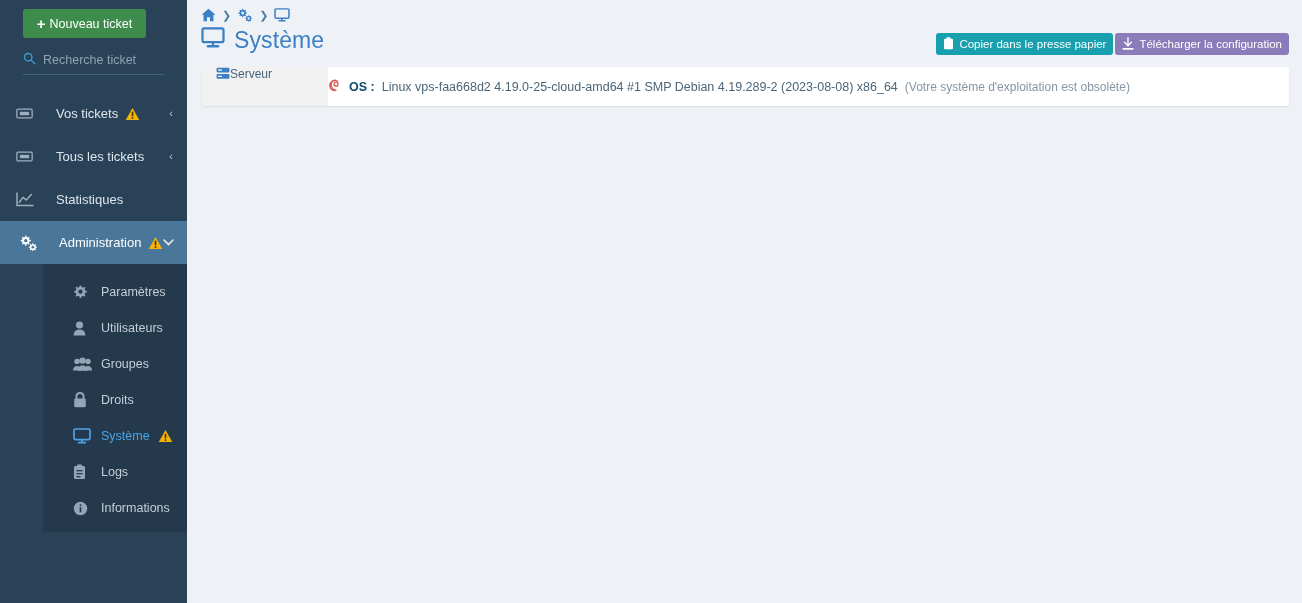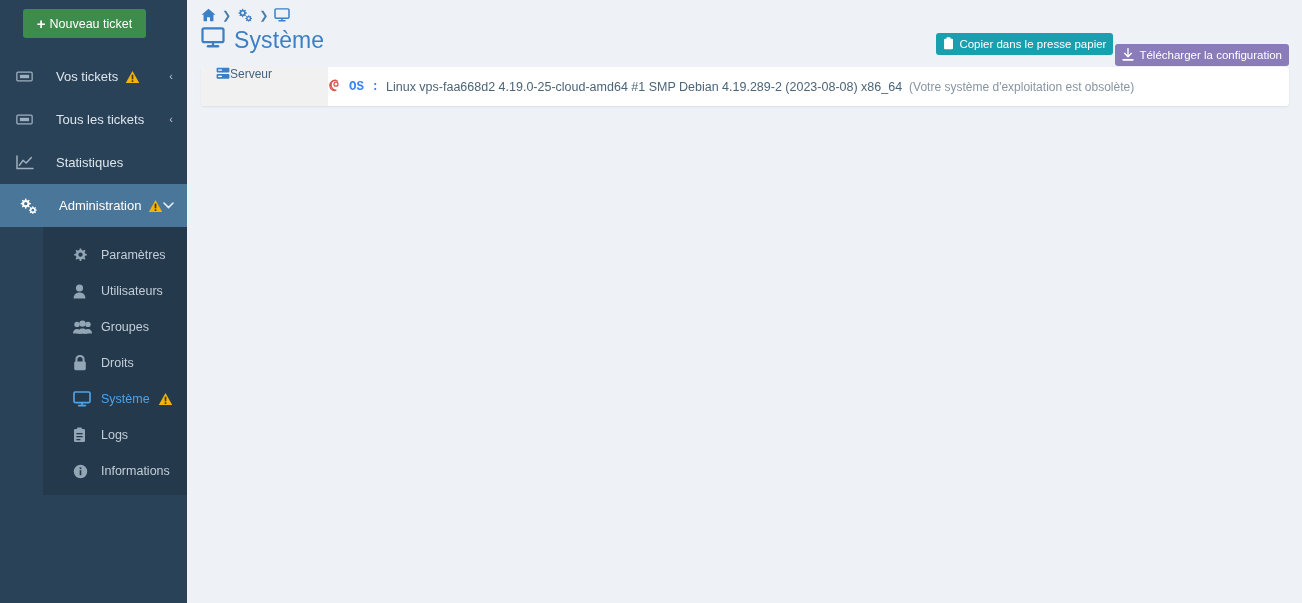--- a/index.html
+++ b/index.html
@@ -179,7 +179,7 @@
     white-space: nowrap;
   }
   .btn-teal { background: #18a0af; }
-  .btn-purple { background: #8a7cb8; margin-top: 11px; }
+  .btn-purple { background: #8a7cb8; }
 
   .card {
     margin: 6px 13px 0 14px;

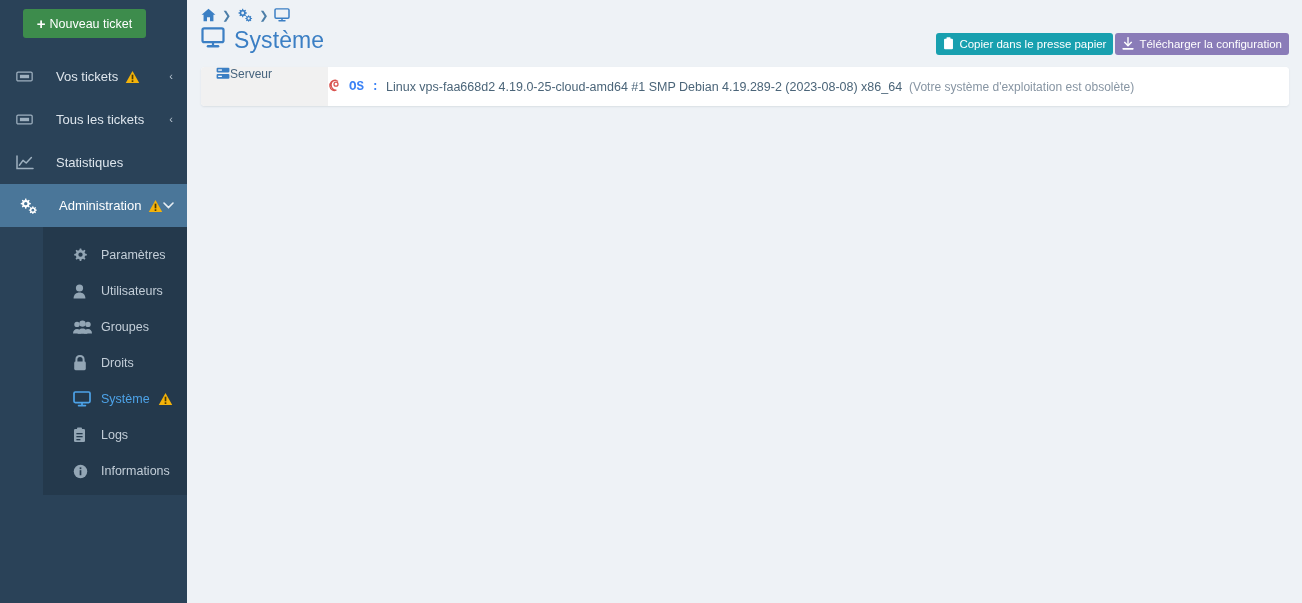--- a/index.html
+++ b/index.html
@@ -238,6 +238,15 @@
       </button>
     </div>
 
+    <div class="search-wrap">
+      <span>
+        <svg width="13" height="13" viewBox="0 0 16 16" fill="none" stroke="#3f9bc9" stroke-width="1.7">
+          <circle cx="6.4" cy="6.4" r="4.6"></circle>
+            <path d="M10.1 10.1 L14.6 14.6" stroke-linecap="round"></path>
+        </svg>
+      </span>
+      <input class="search-input" type="text" placeholder="Recherche ticket" style="">
+    </div>
 
     <nav class="nav">
 

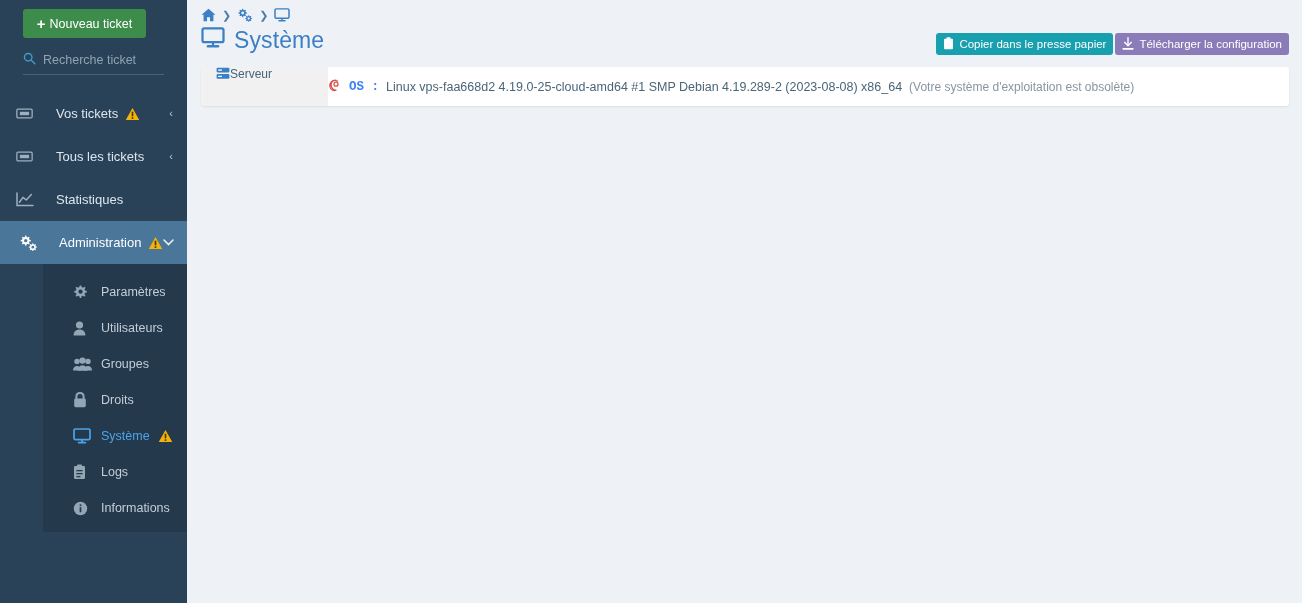--- a/index.html
+++ b/index.html
@@ -221,7 +221,7 @@
     color: #4b6579;
     white-space: nowrap;
   }
-  .os-label { font-weight: bold; color: #3b82f6; font-family: Liberation Mono, monospace; }
+  .os-label { font-weight: bold; color: #0c4a6e; }
   .os-note { color: #8795a3; font-size: 12px; }
 </style>
 </head>

